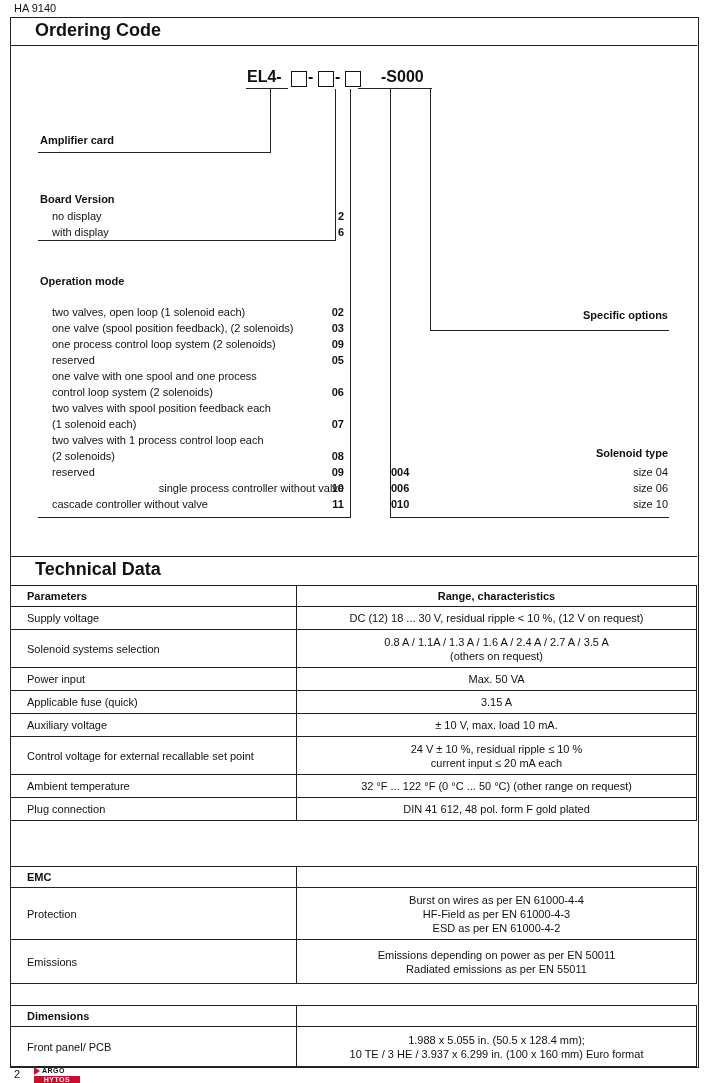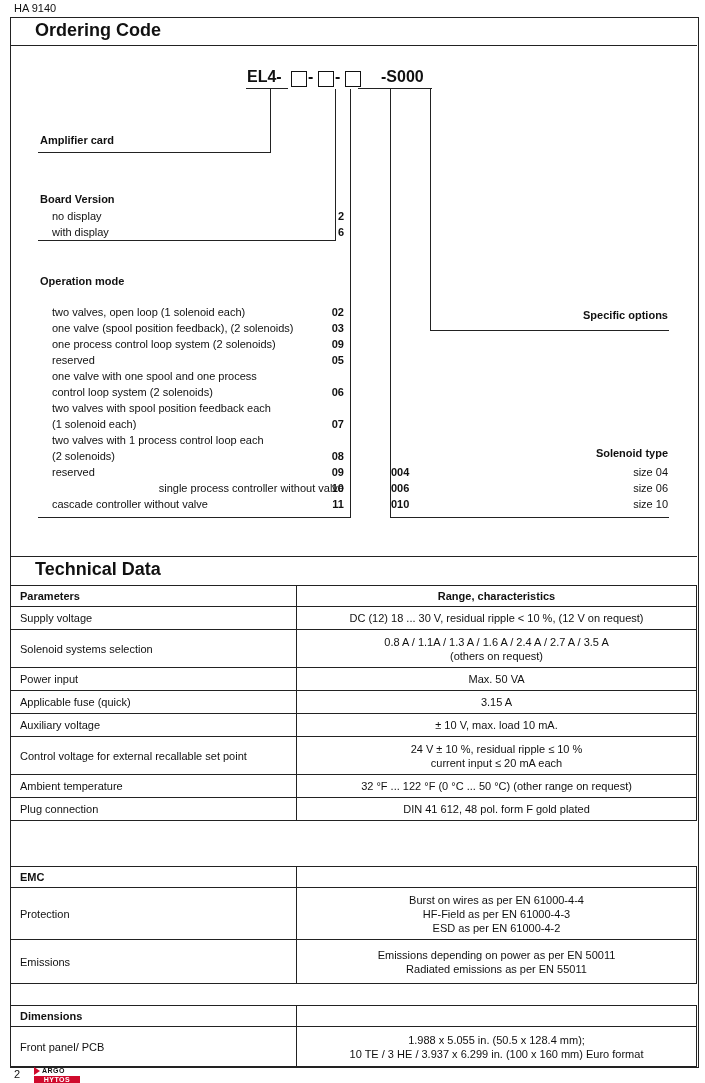--- a/index.html
+++ b/index.html
@@ -21,7 +21,7 @@
   .right-label{position:absolute;font-size:11px;font-weight:bold;text-align:right;white-space:nowrap;}
   table.data{position:absolute;left:10px;width:687px;border-collapse:collapse;table-layout:fixed;
              font-size:11px;background:#fff;}
-  table.data td{border:1px solid #222;vertical-align:middle;padding:1px 9px;line-height:14px;}
+  table.data td{border:1px solid #222;vertical-align:middle;padding:1px 16px;line-height:14px;}
   table.data td.val{text-align:center;}
   col.c1{width:286px;}
   .footer-page{position:absolute;left:14px;top:1068px;font-size:11px;}

